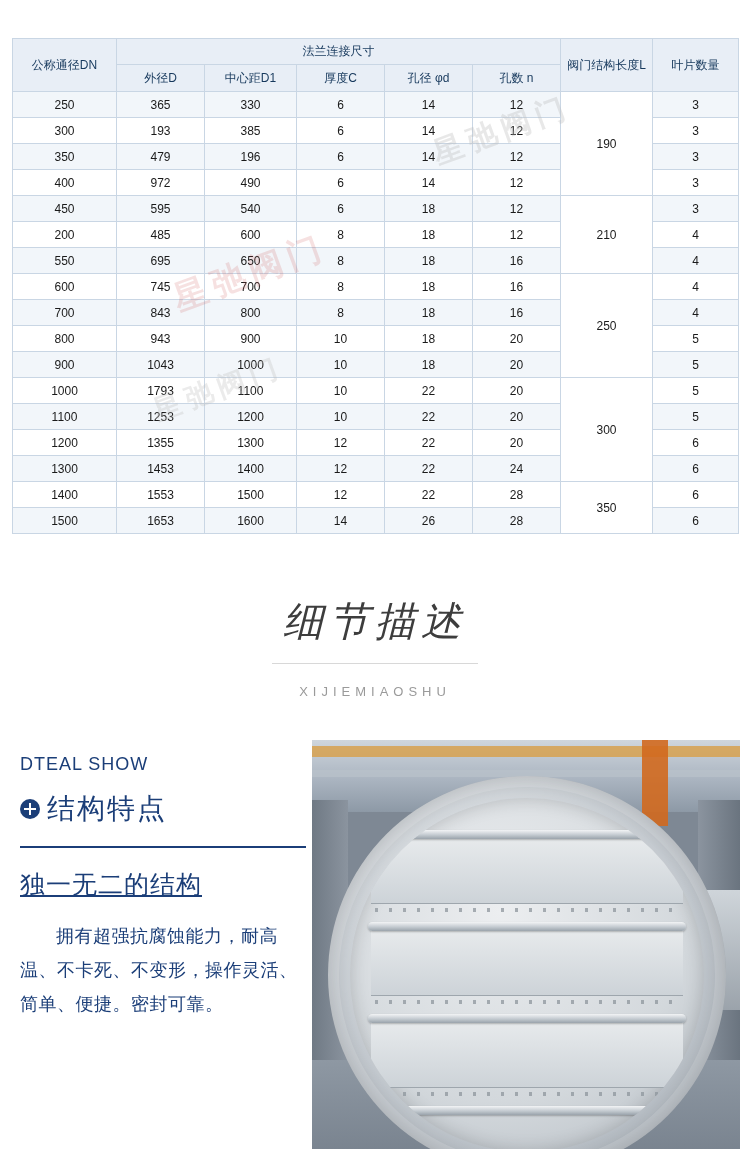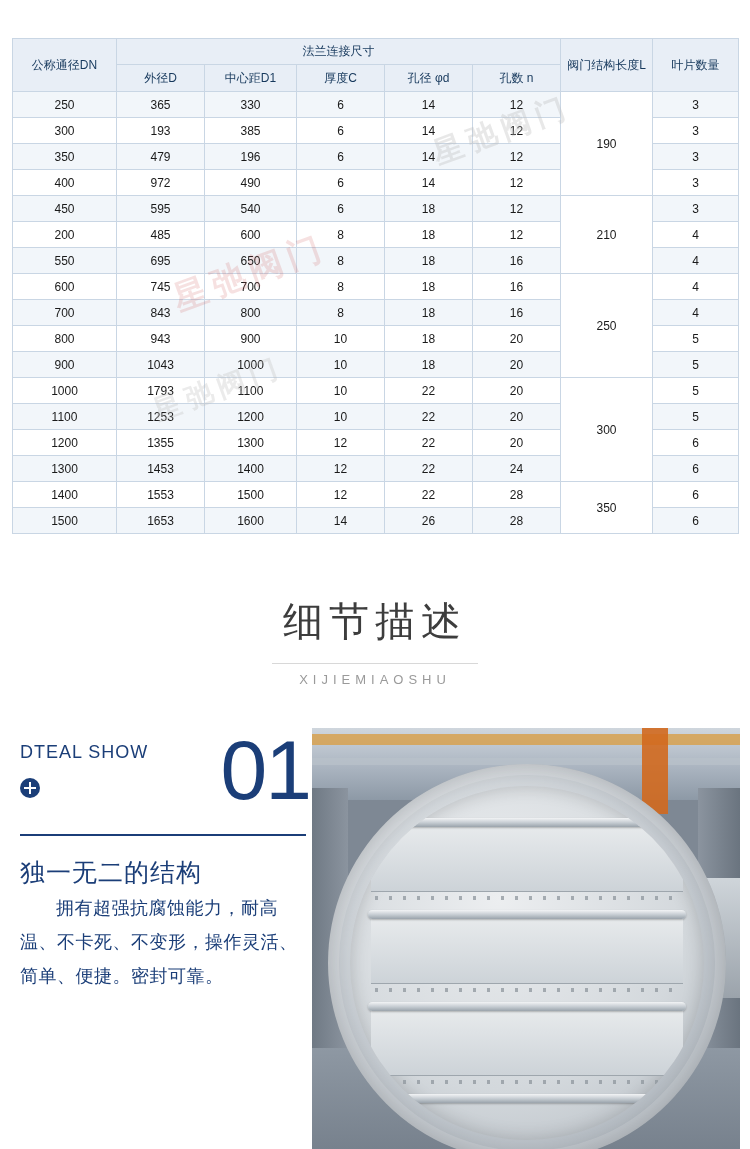--- a/index.html
+++ b/index.html
@@ -91,6 +91,7 @@
     letter-spacing: 6px;
     font-family: "DejaVu Sans", sans-serif;
     font-weight: normal;
+    font-style: italic;
   }
   .detail-title .en {
     margin: 14px auto 0 auto;

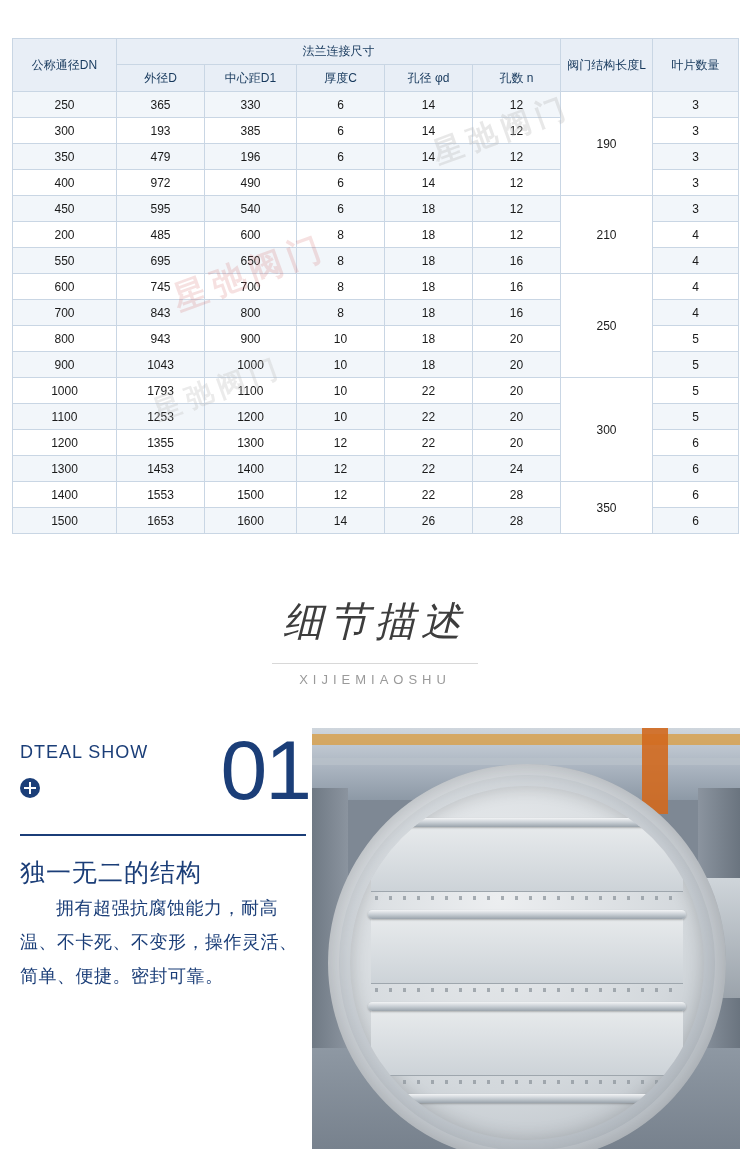--- a/index.html
+++ b/index.html
@@ -99,7 +99,7 @@
     color: #9a9a9a;
     letter-spacing: 5px;
     display: inline-block;
-    padding: 8px 4px 0 4px;
+    padding: 20px 4px 0 4px;
     border-top: 1px solid #d8d8d8;
     width: 206px;
   }

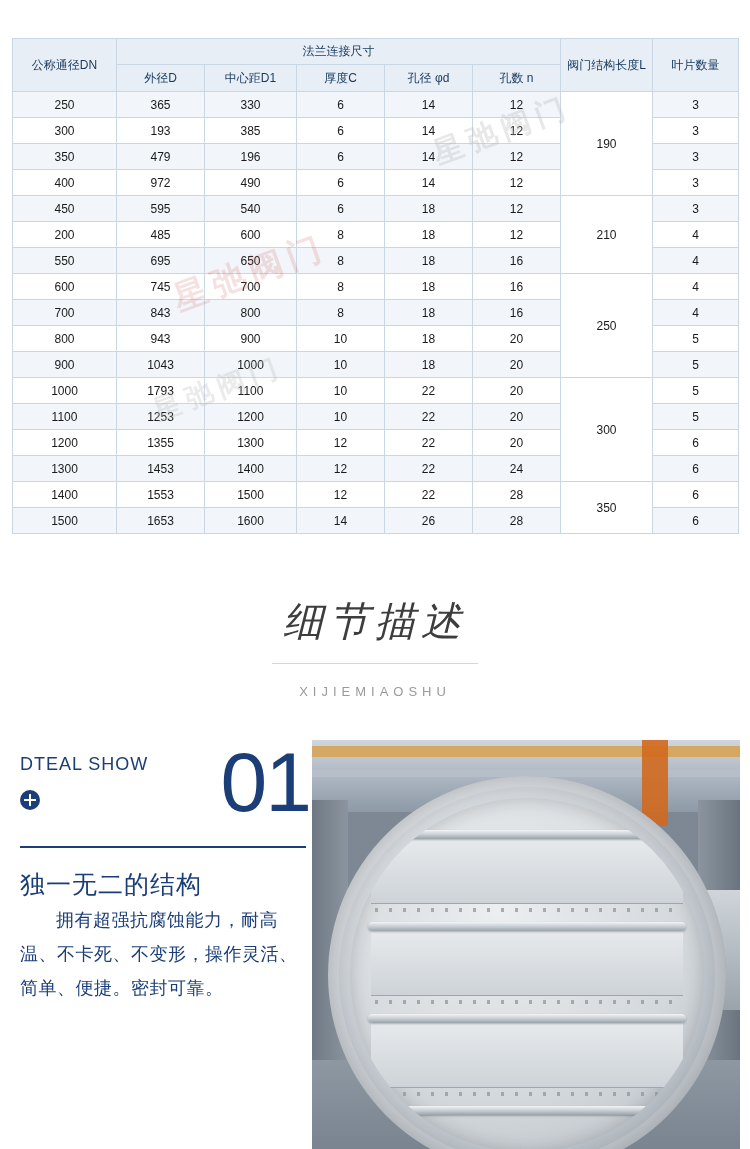--- a/index.html
+++ b/index.html
@@ -506,6 +506,7 @@
         <div class="dteal">DTEAL SHOW</div>
         <div class="plus-row">
           <span class="plus-icon"></span>
+          <span class="feature-cn">结构特点</span>
         </div>
         <div class="big-num">01</div>
       </div>

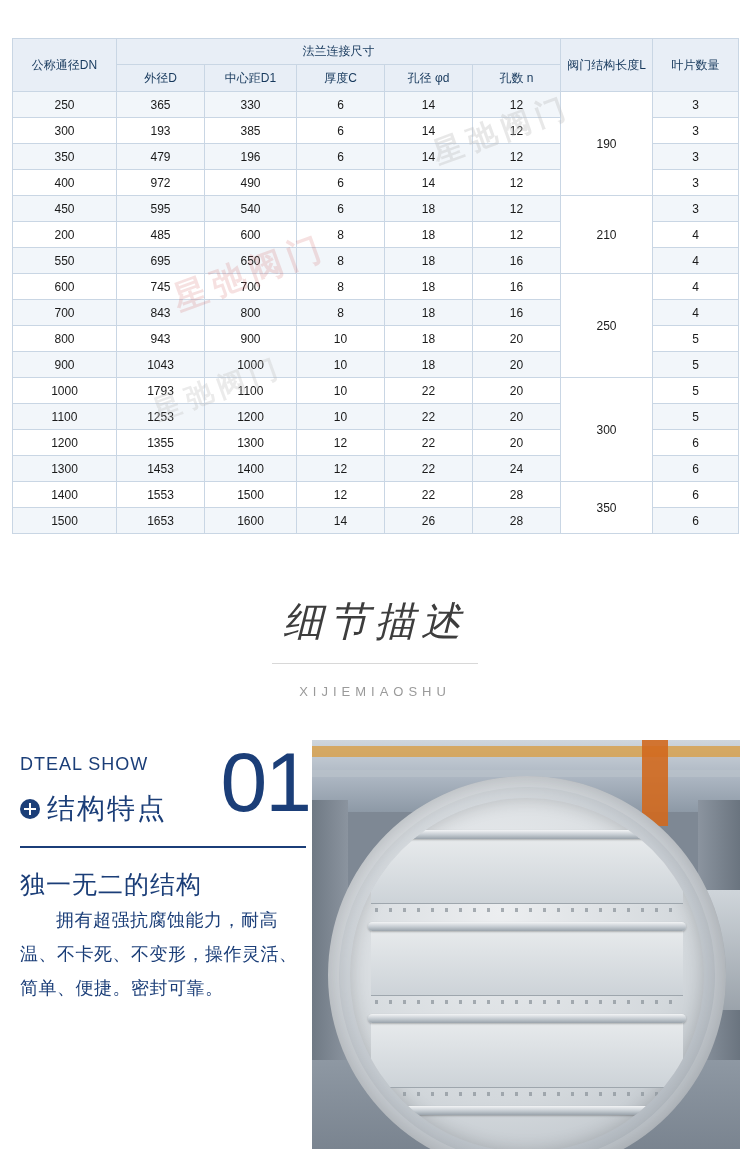--- a/index.html
+++ b/index.html
@@ -508,7 +508,6 @@
           <span class="plus-icon"></span>
           <span class="feature-cn">结构特点</span>
         </div>
-        <div class="big-num">01</div>
       </div>
       <div class="divider"></div>
       <div class="sub-title">独一无二的结构</div>

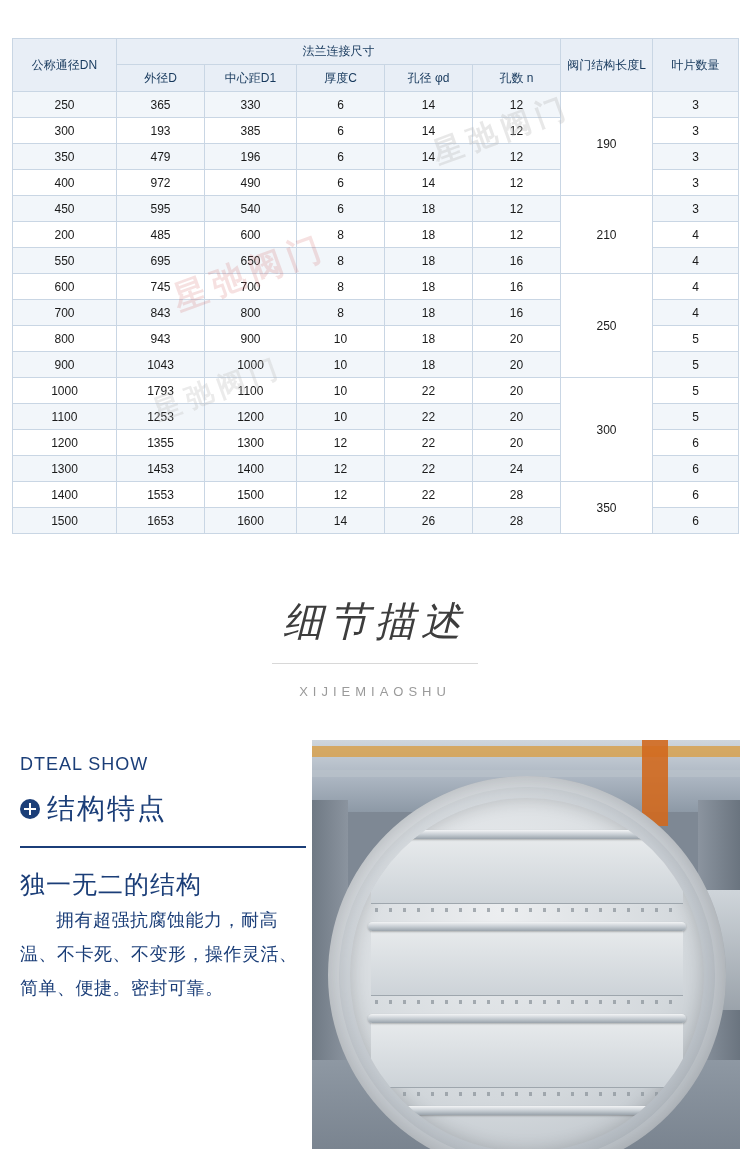--- a/index.html
+++ b/index.html
@@ -180,6 +180,7 @@
     color: #1b3e78;
     font-family: "DejaVu Sans", sans-serif;
     letter-spacing: 1px;
+    text-decoration: underline;
   }
   .desc {
     margin: 2px 0 0 2px;

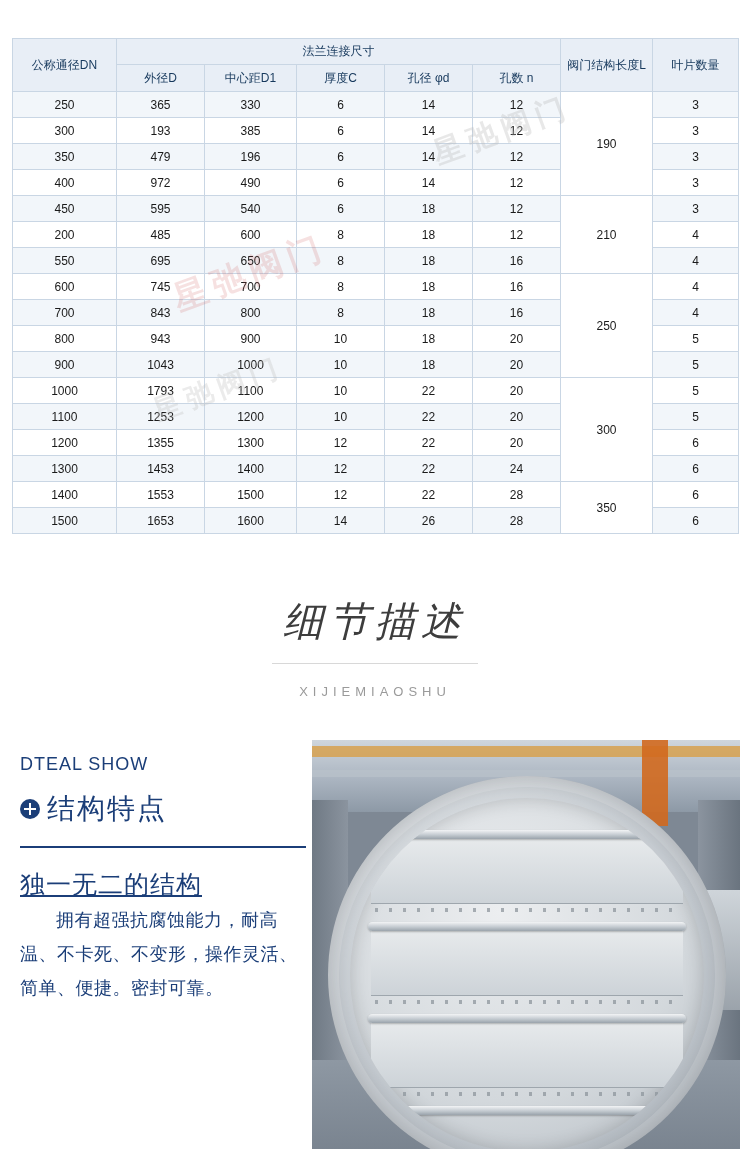--- a/index.html
+++ b/index.html
@@ -183,7 +183,7 @@
     text-decoration: underline;
   }
   .desc {
-    margin: 2px 0 0 2px;
+    margin: 18px 0 0 2px;
     width: 284px;
     font-size: 18px;
     line-height: 34px;

